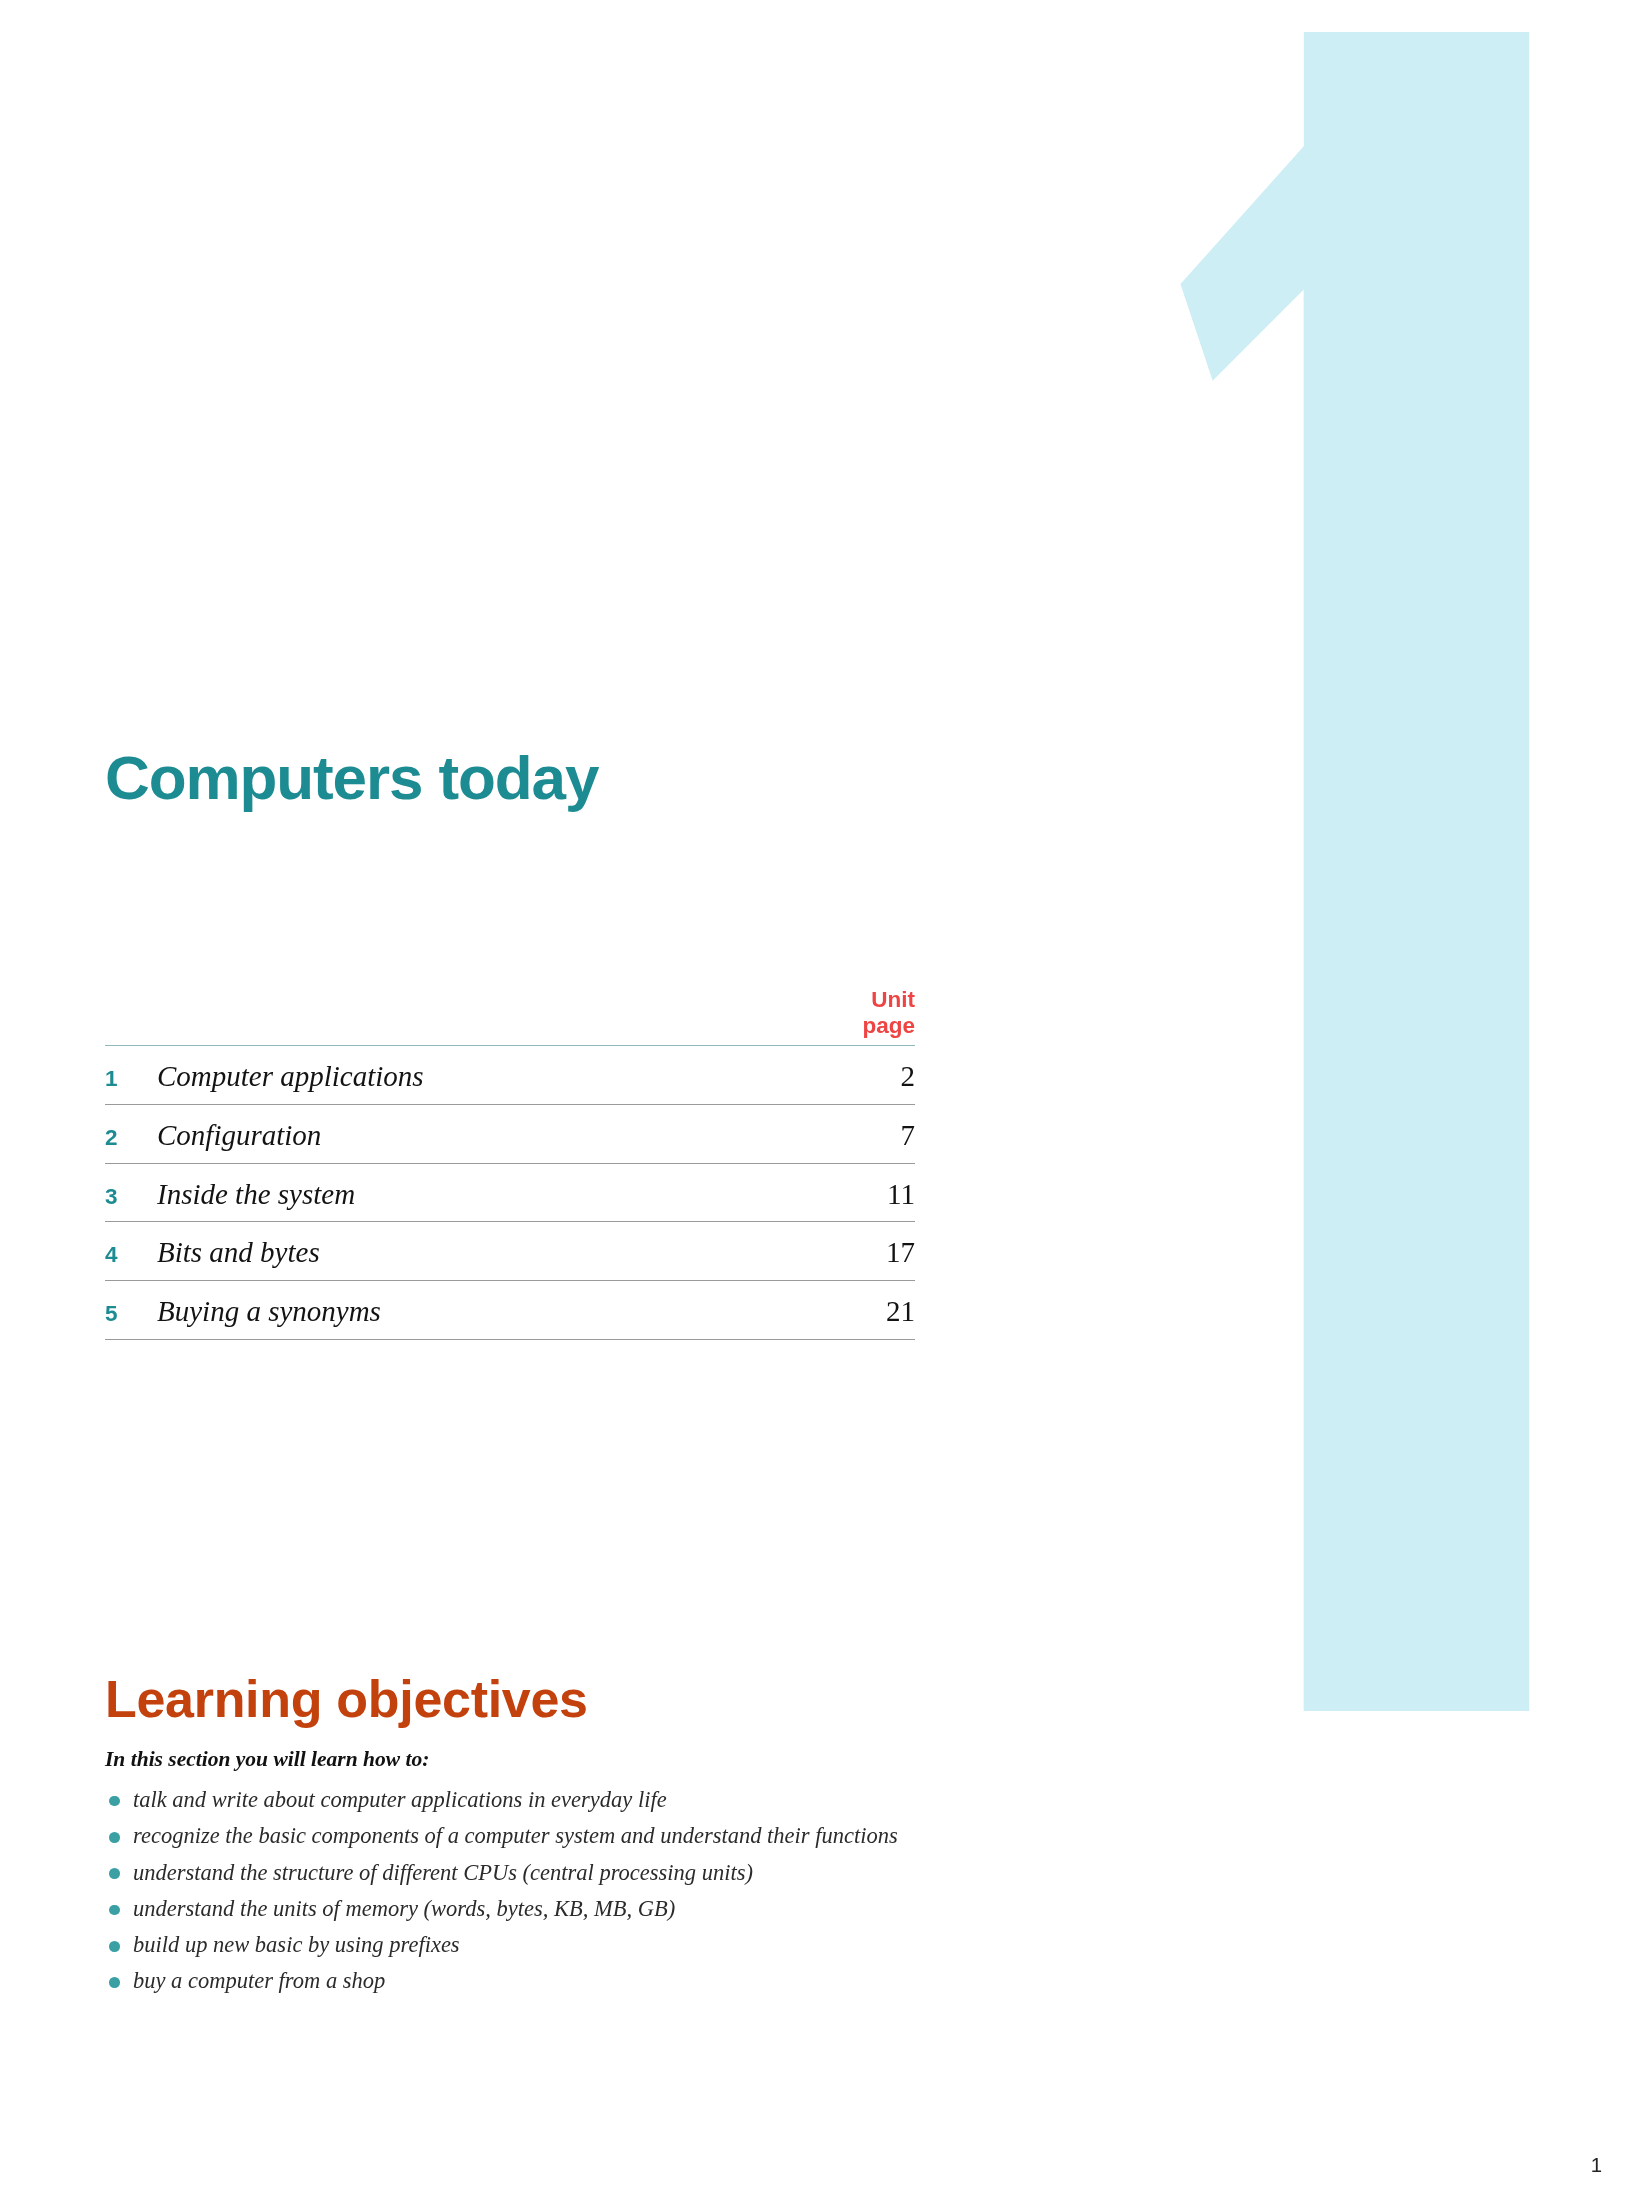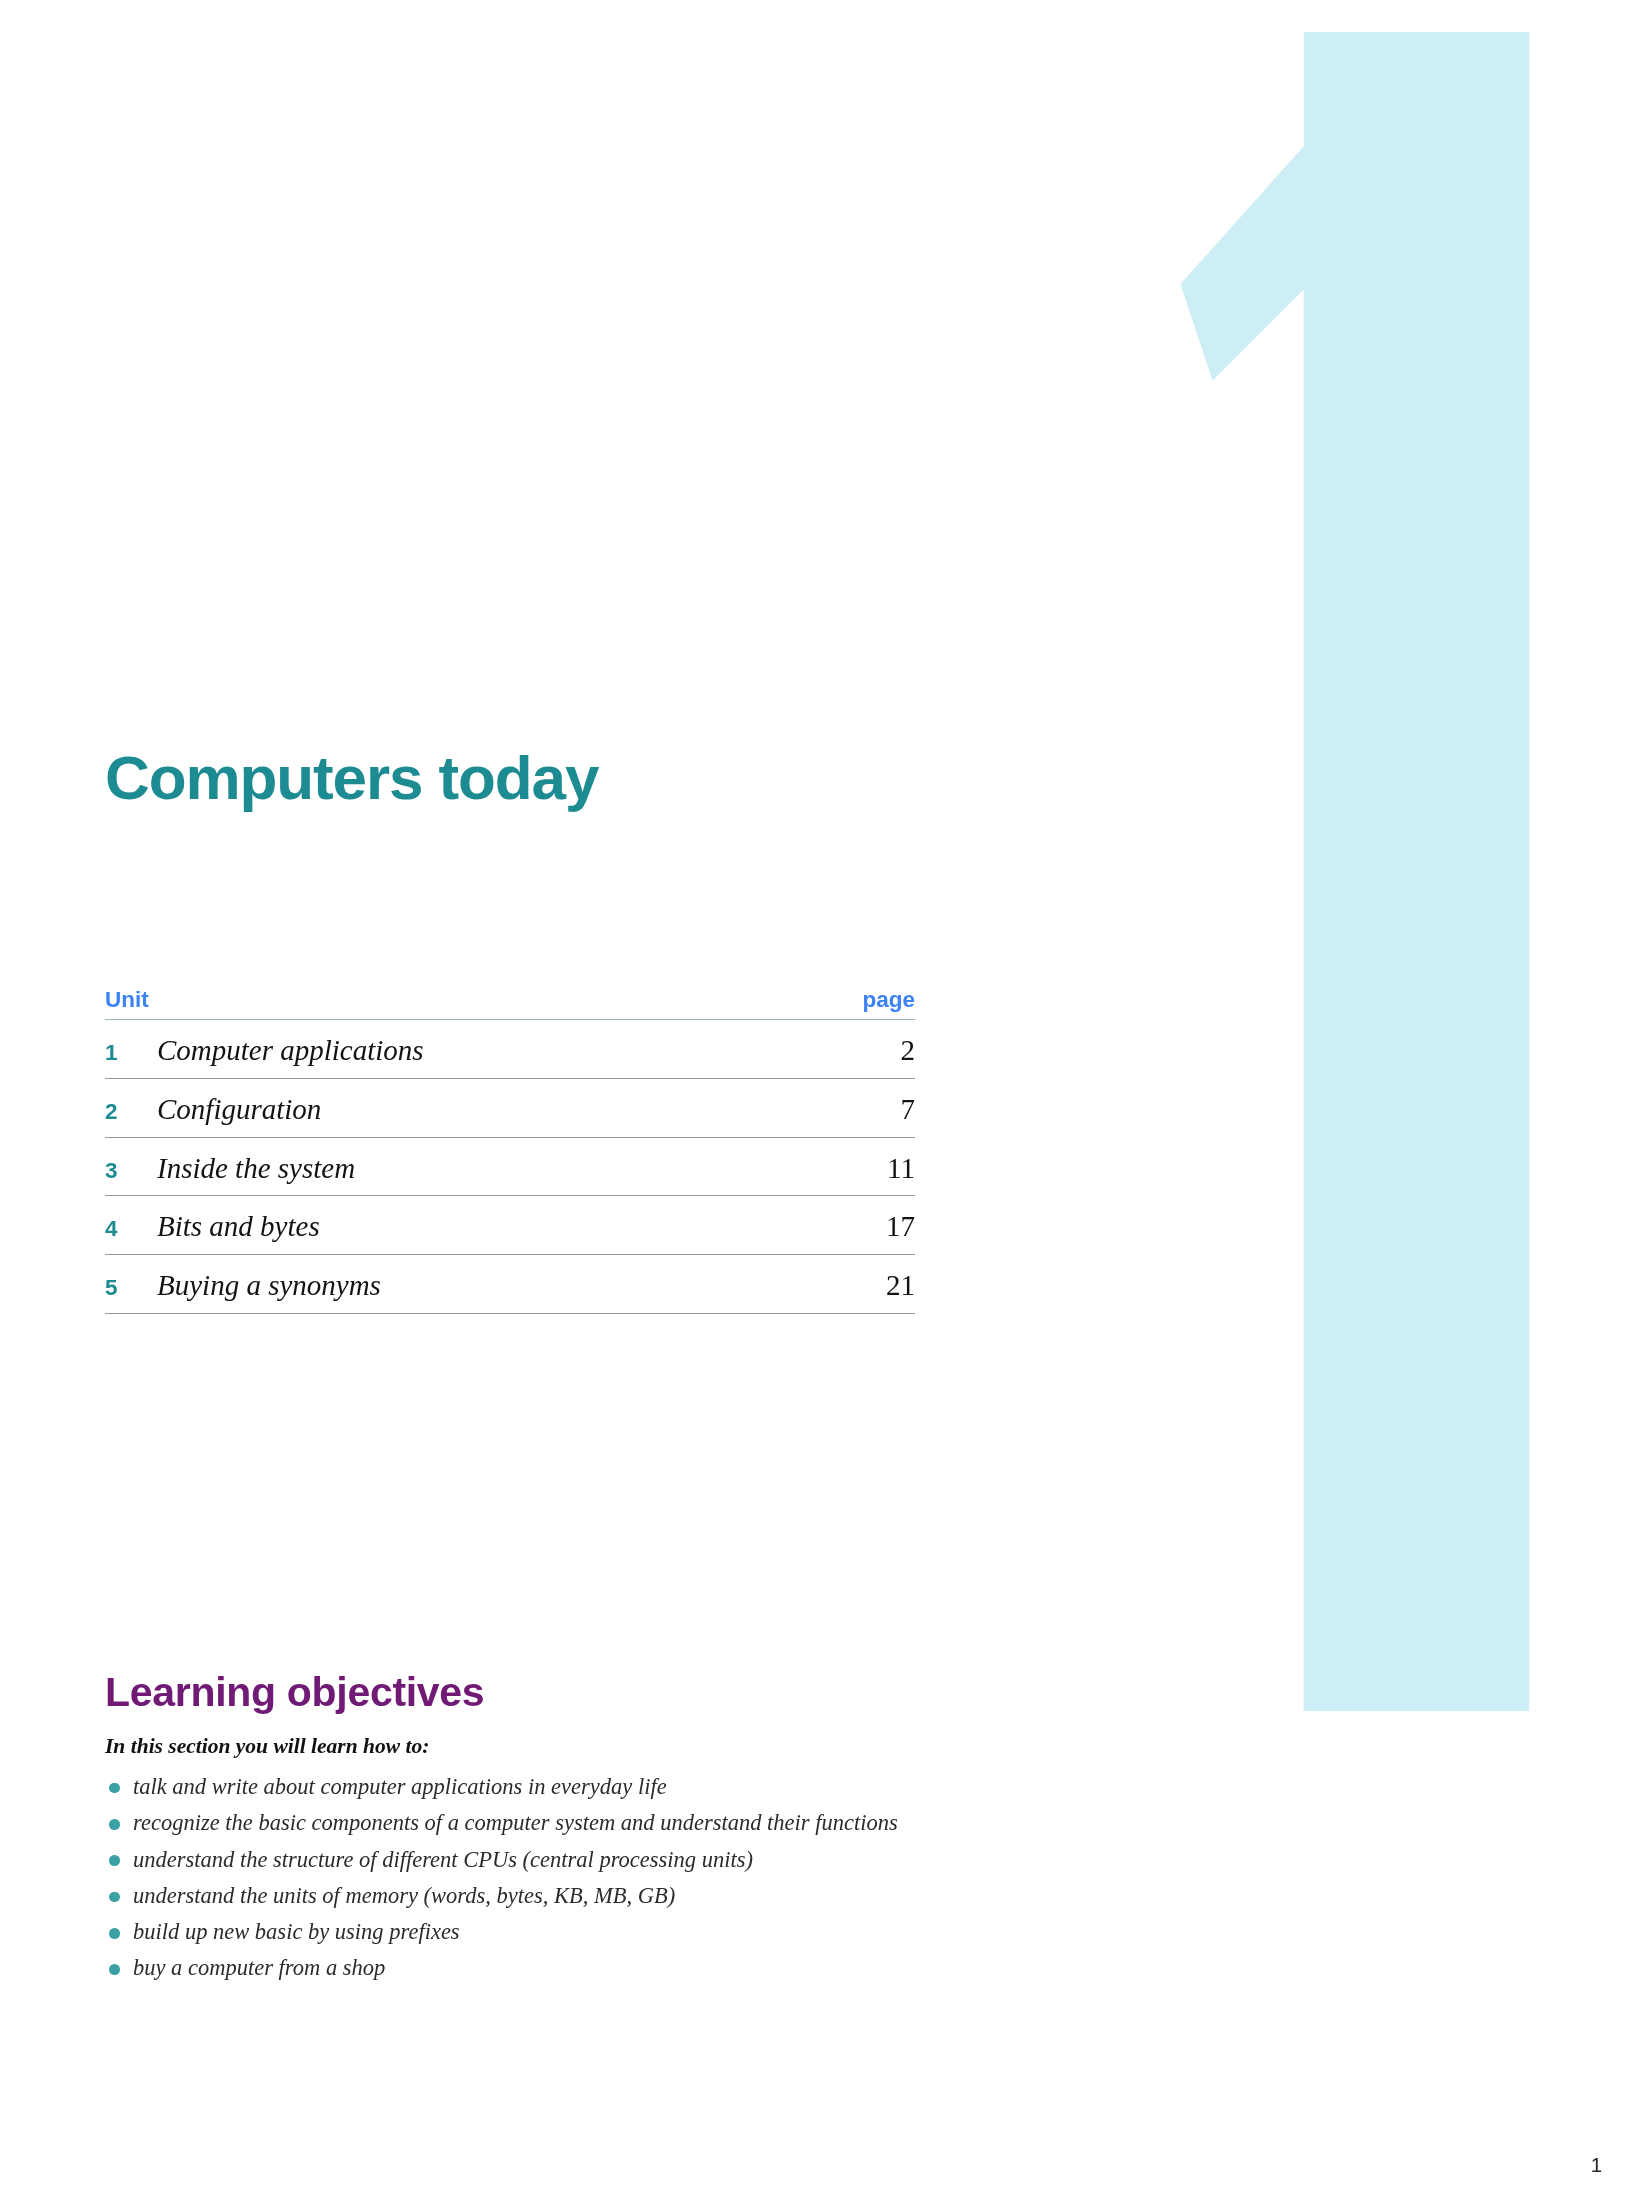--- a/index.html
+++ b/index.html
@@ -55,11 +55,12 @@
     display: flex;
     align-items: flex-end;
     justify-content: space-between;
-    color: #3b82f6;
+    color: #ef4444;
     font-size: 22.5px;
     font-weight: bold;
     padding-bottom: 6.4px;
     border-bottom: 1.6px solid #8fb9bd;
+    flex-direction: column;
   }
   .row {
     display: flex;

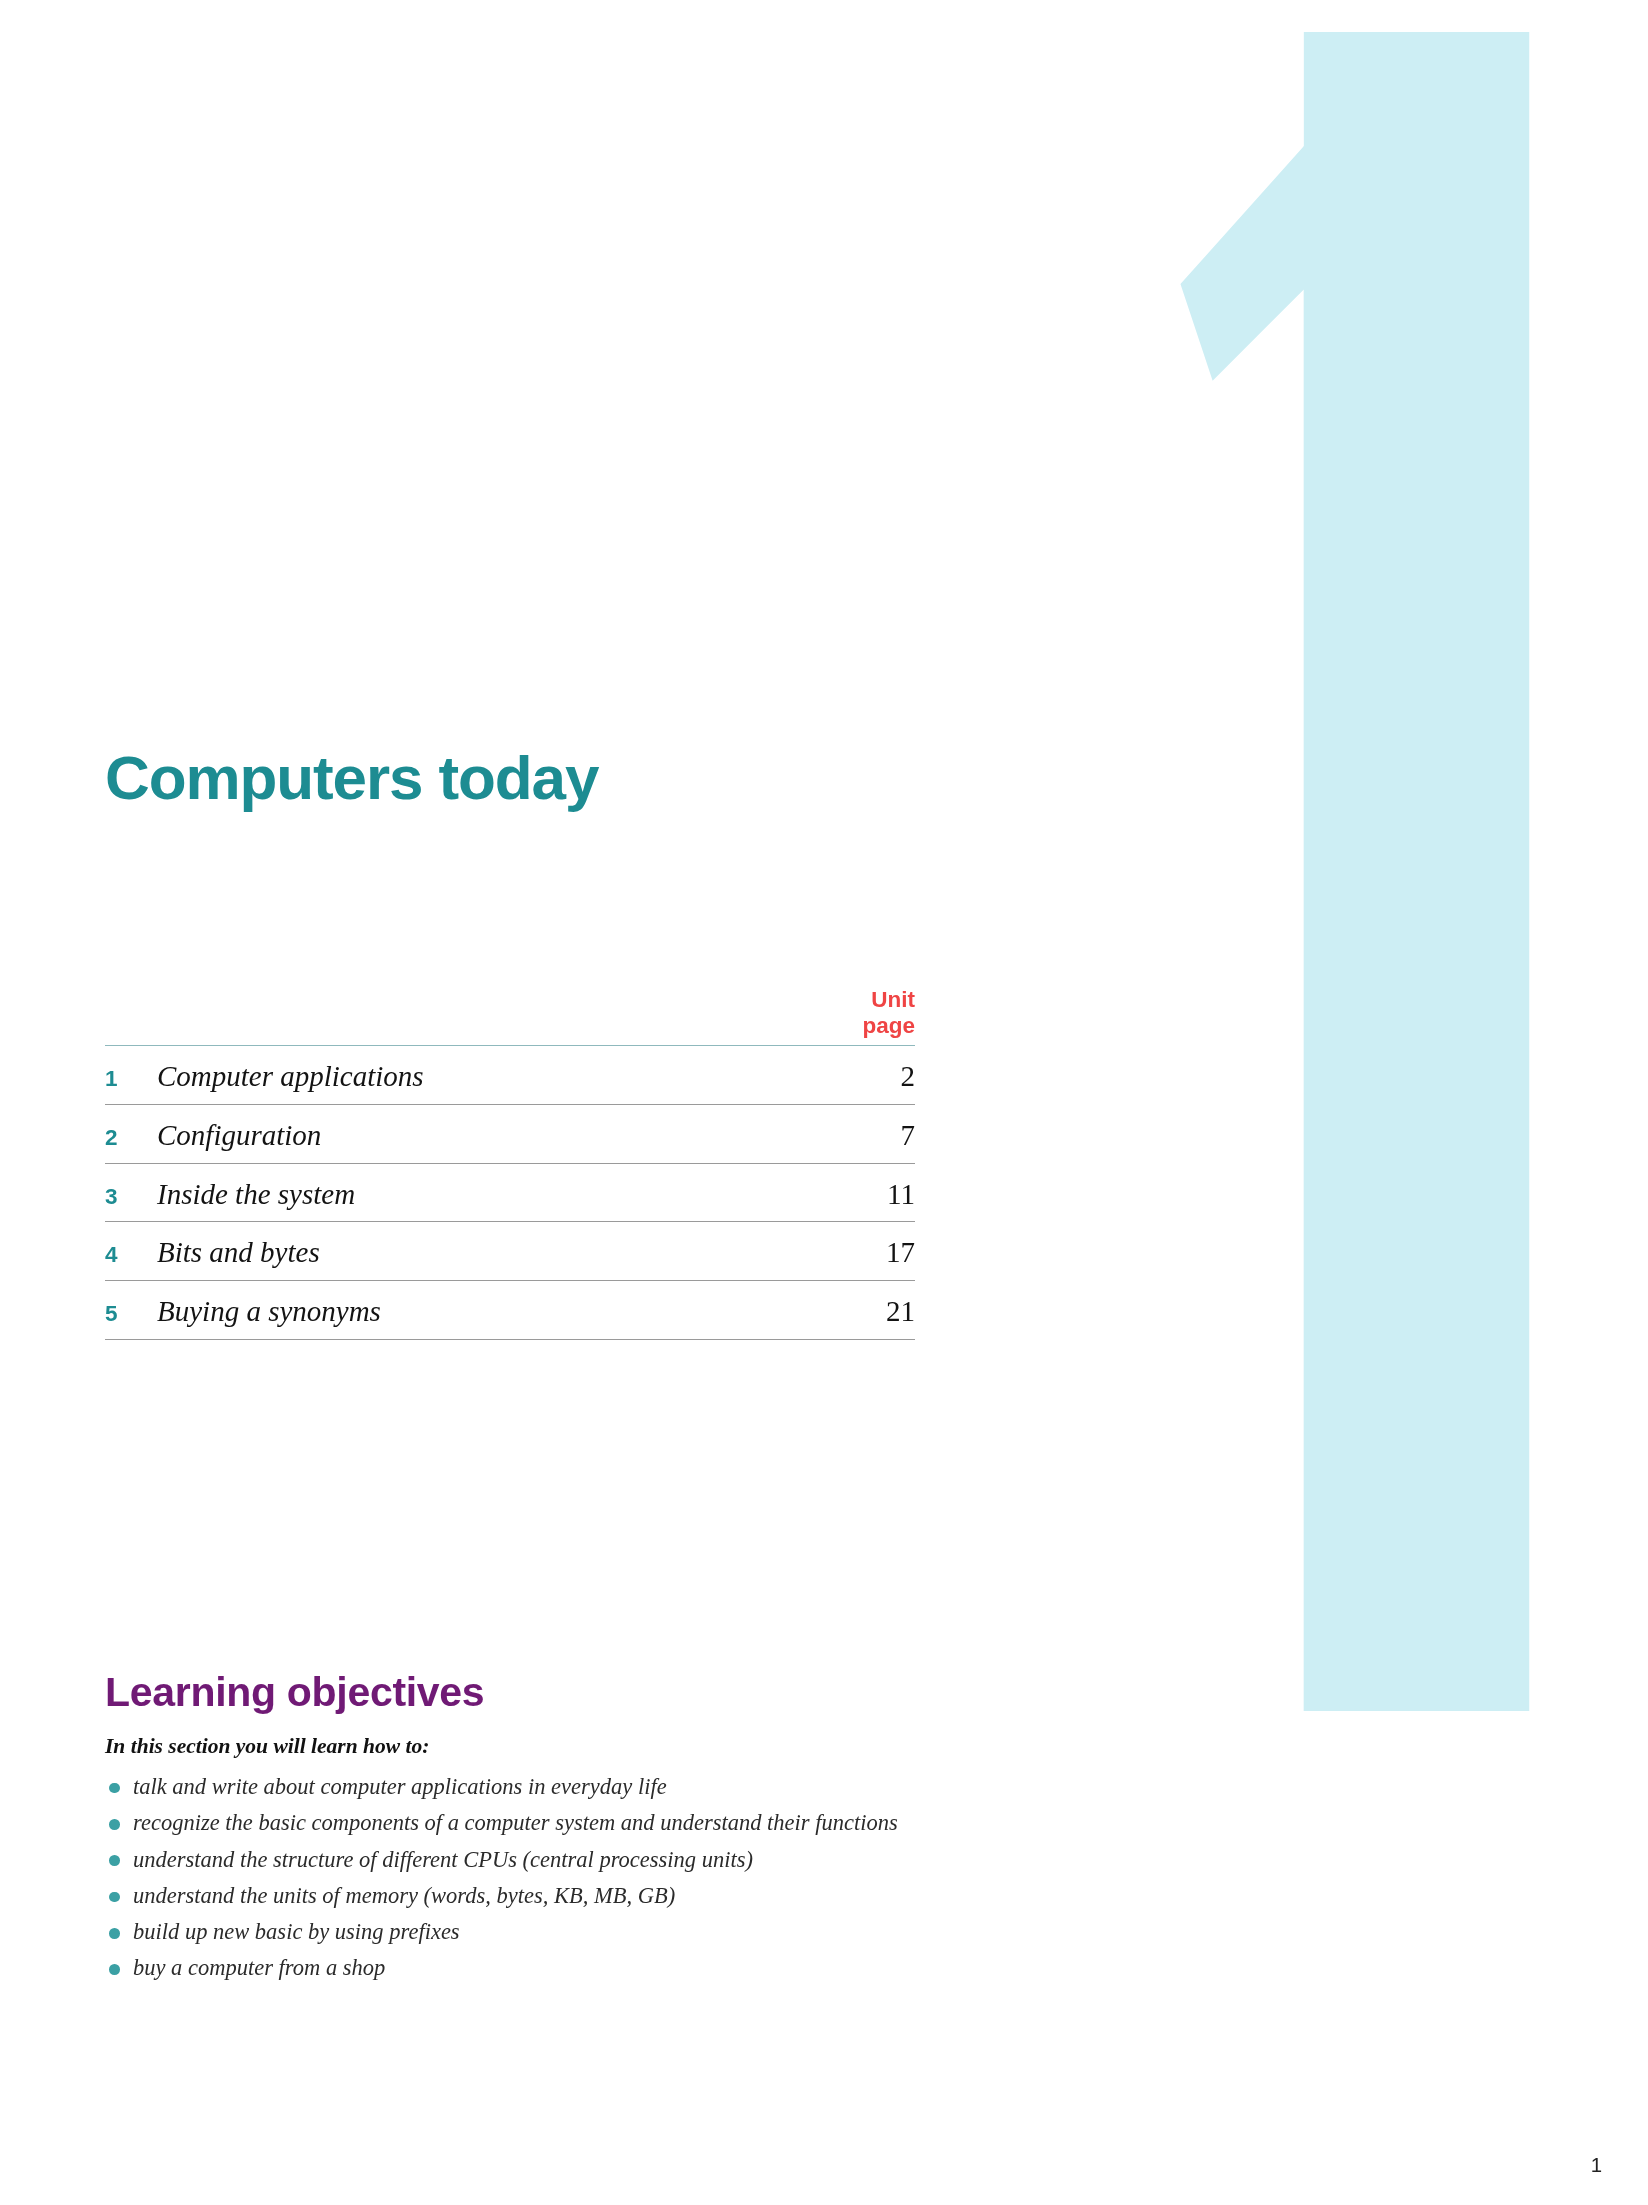--- a/index.html
+++ b/index.html
@@ -100,9 +100,9 @@
   }
   .objectives h2 {
     margin: 0 0 18px 0;
-    font-size: 41px;
-    font-weight: bold;
-    color: #701a75;
+    font-size: 52px;
+    font-weight: bold;
+    color: #c2410c;
     letter-spacing: -0.3px;
   }
   .objectives .intro {

